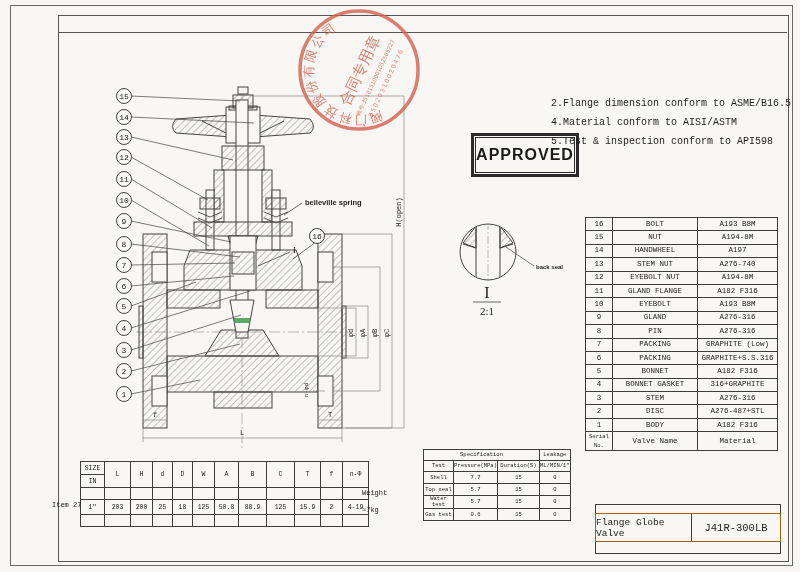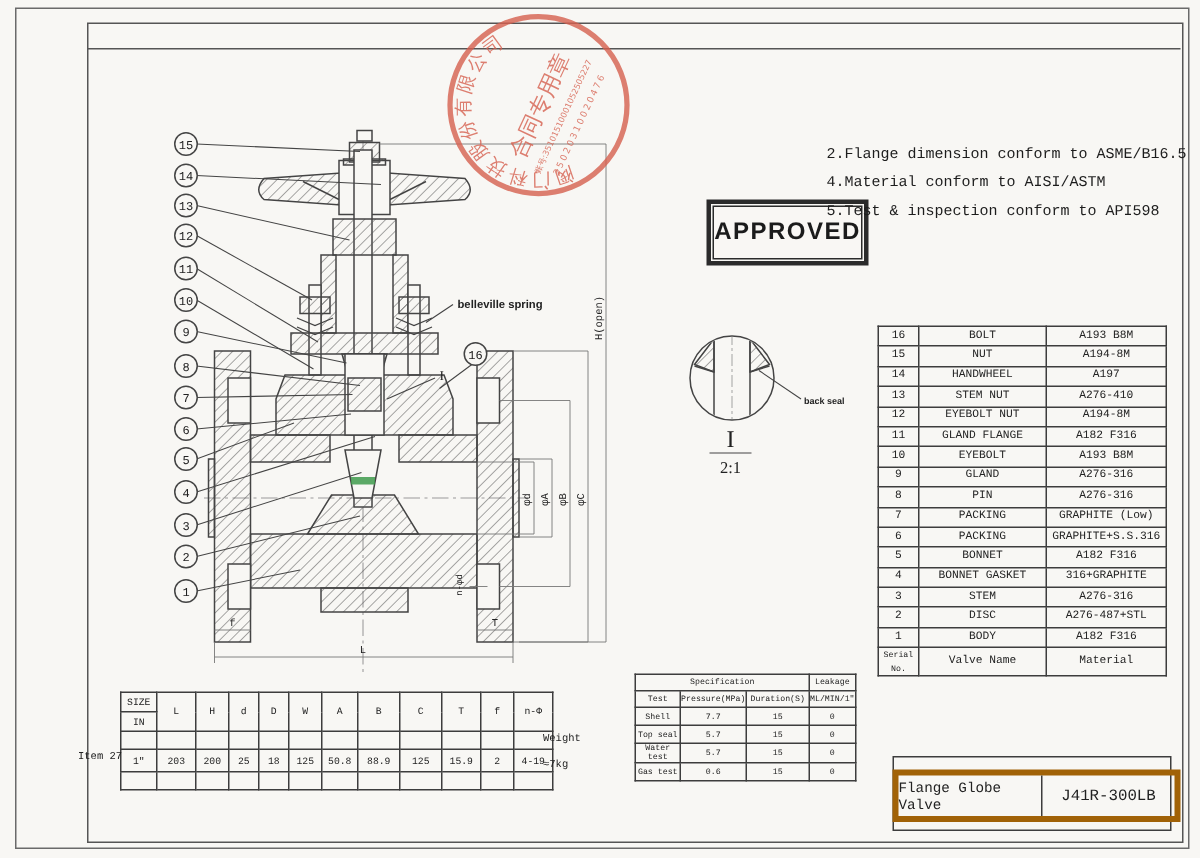--- a/index.html
+++ b/index.html
@@ -268,7 +268,7 @@
         <tr>
           <td>13</td>
           <td>STEM NUT</td>
-          <td>A276-410</td>
+          <td>A276-740</td>
         </tr>
         <tr>
           <td>12</td>

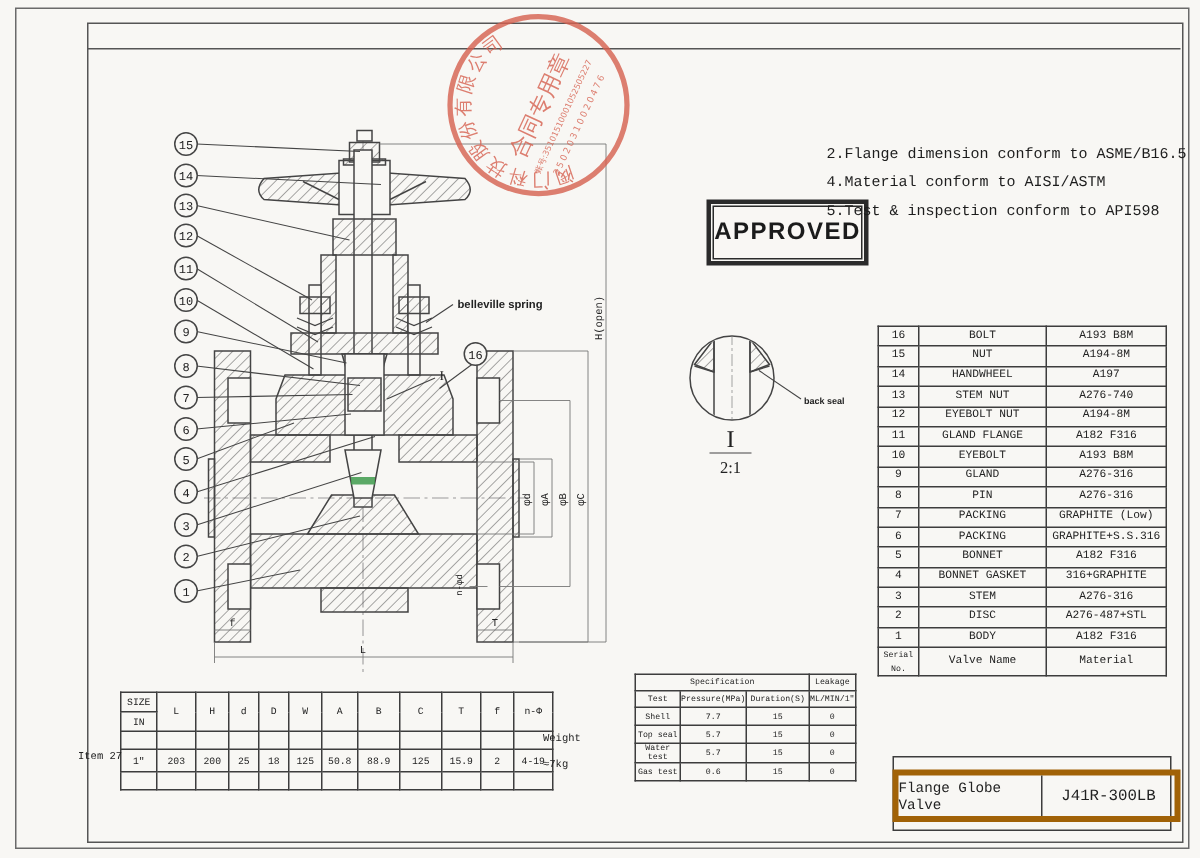--- a/index.html
+++ b/index.html
@@ -32,7 +32,7 @@
   .spec td{line-height:6px;}
   
   .tblock{position:absolute;left:595px;top:504px;width:184px;height:48px;border:1px solid #3d3d3d;}
-  .tblock-row{position:absolute;left:-1px;top:8px;width:184px;height:27px;border:4px solid #a16207;display:flex;}
+  .tblock-row{position:absolute;left:-1px;top:8px;width:184px;height:27px;border:1px solid #a16207;display:flex;}
   .tb-name{width:95px;border-right:1px solid #3d3d3d;display:flex;align-items:center;justify-content:center;font-size:9.5px;}
   .tb-model{flex:1;display:flex;align-items:center;justify-content:center;font-size:10.5px;}
 </style>

